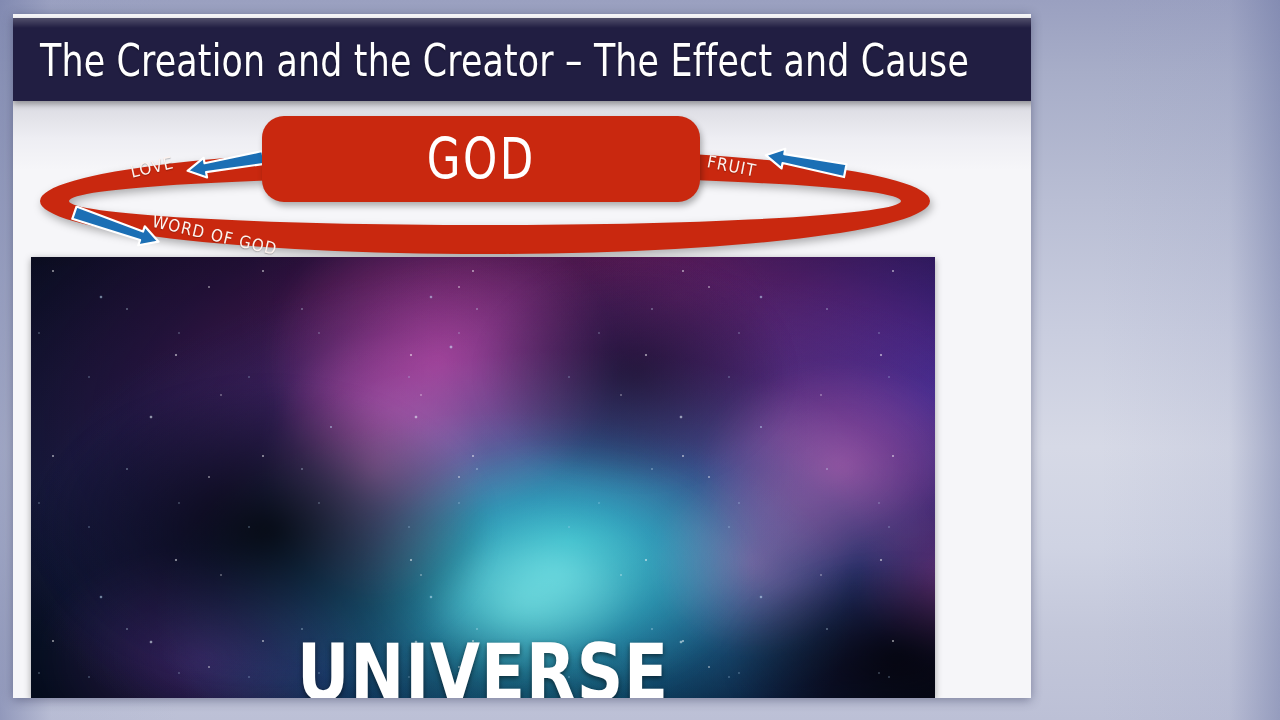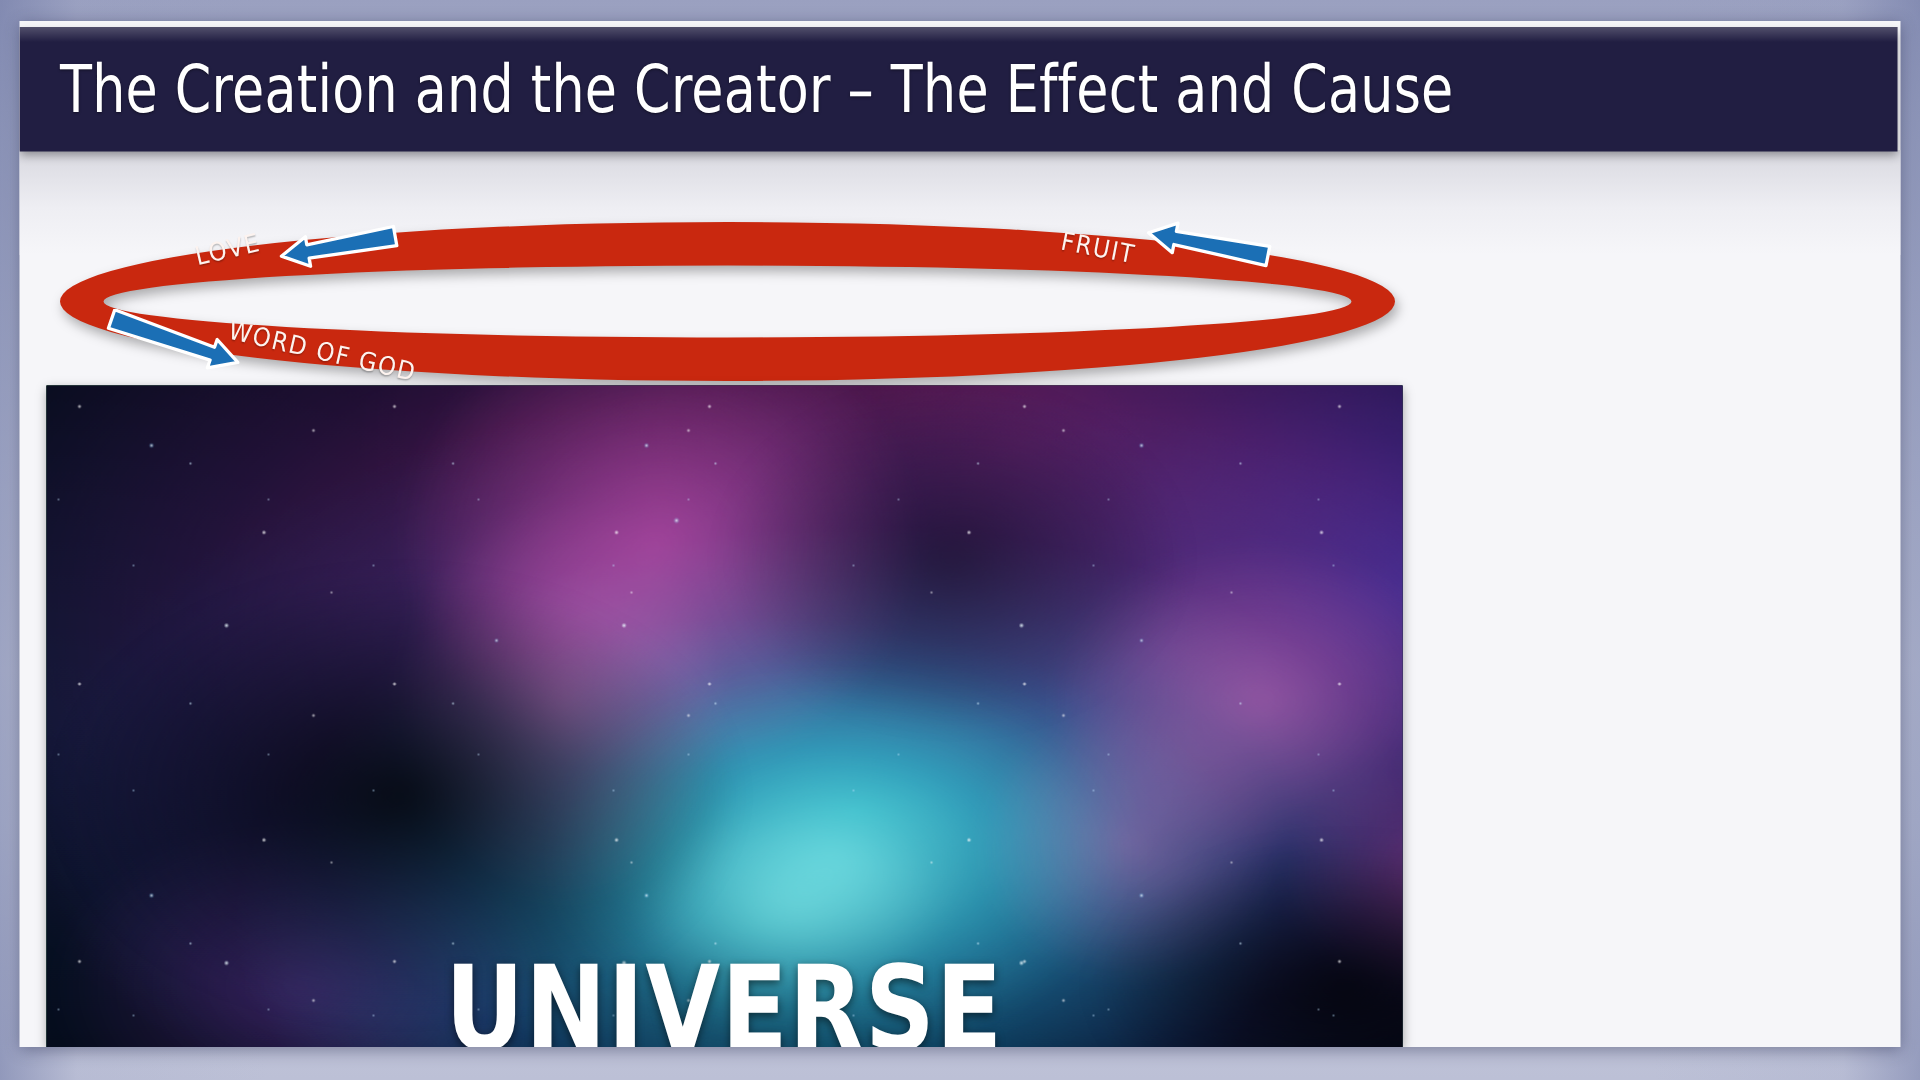--- a/index.html
+++ b/index.html
@@ -41,7 +41,7 @@
   #slide {
     position: absolute;
     left: 13px; top: 14px;
-    width: 1254px; height: 684px;
+    width: 1018px; height: 684px;
     background: #f6f6f9;
     box-shadow: 0 2px 10px rgba(40,45,80,.45);
     overflow: hidden;

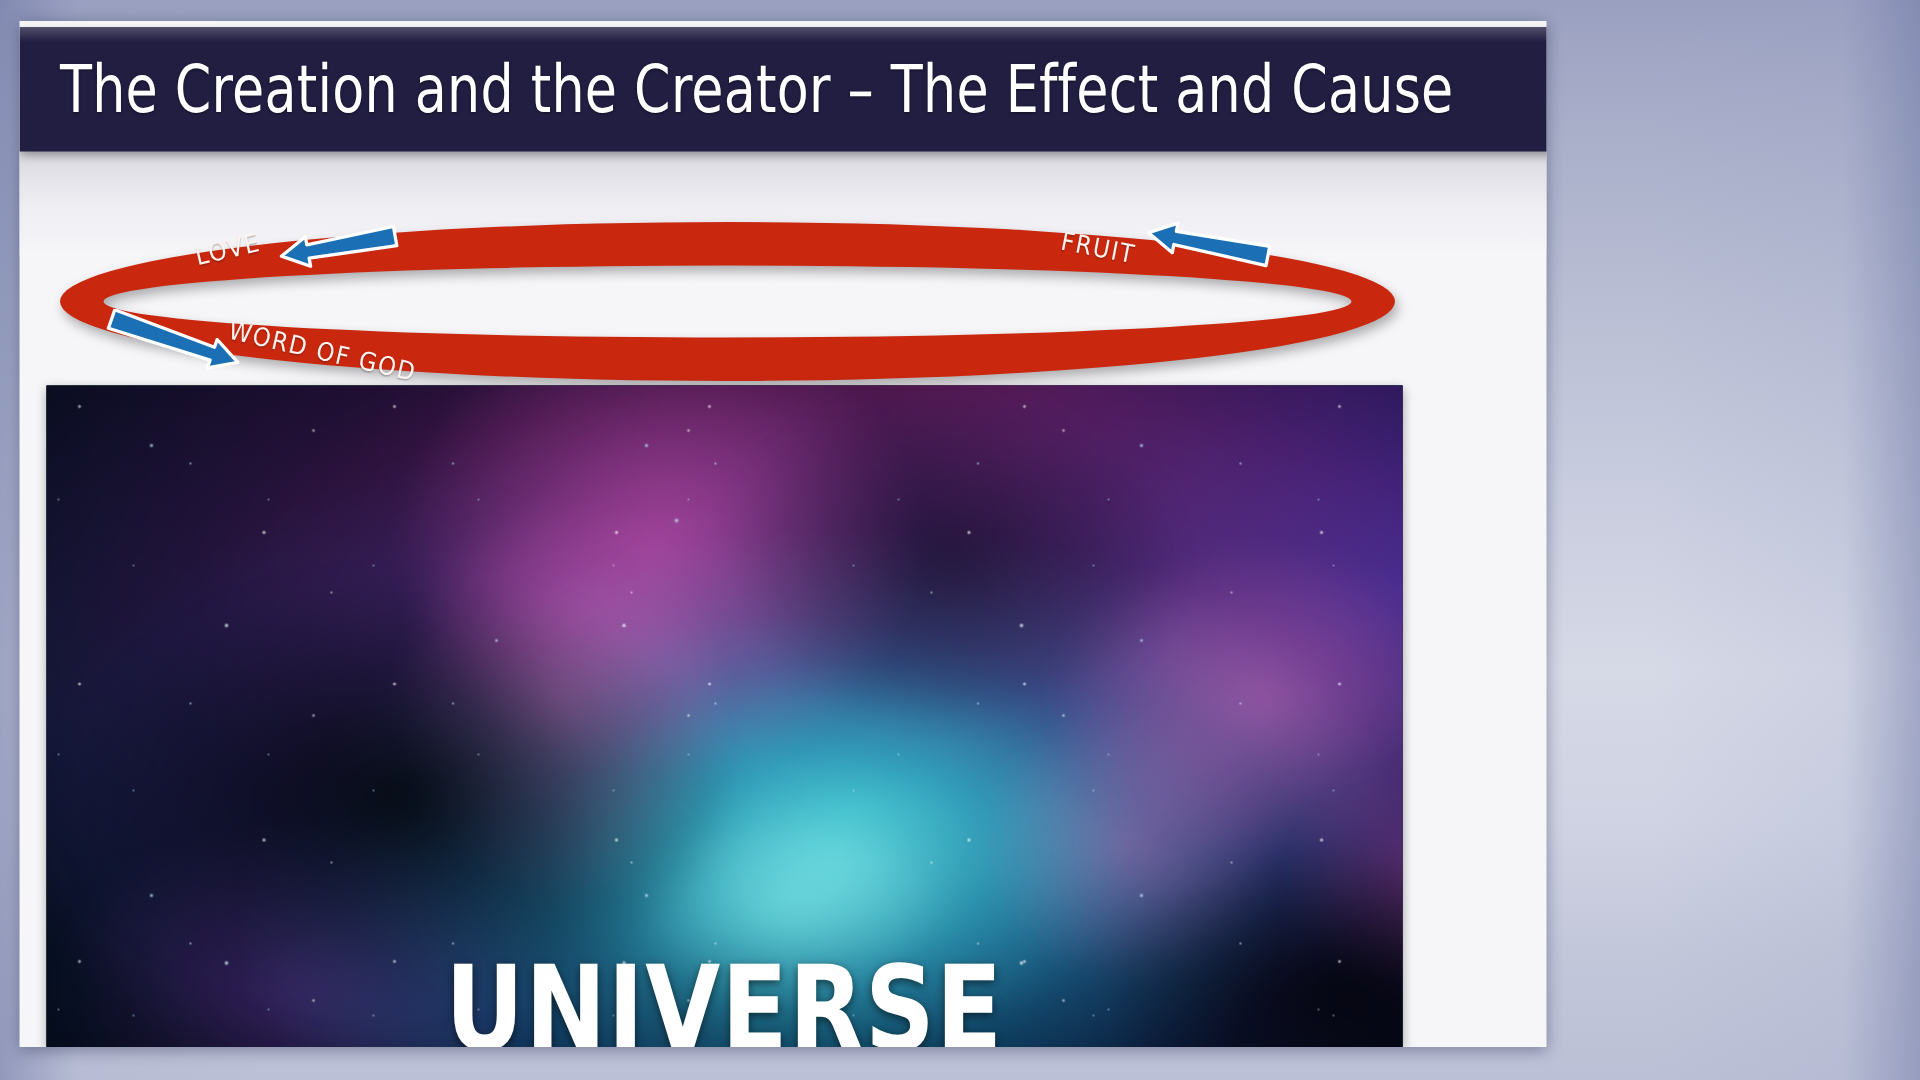--- a/index.html
+++ b/index.html
@@ -278,6 +278,9 @@
       <div class="ring-label" id="label-fruit">FRUIT</div>
       <div class="ring-label" id="label-word">WORD OF GOD</div>
 
+      <div id="god-box">
+        <span id="god-label">GOD</span>
+      </div>
 
     </div>
 

